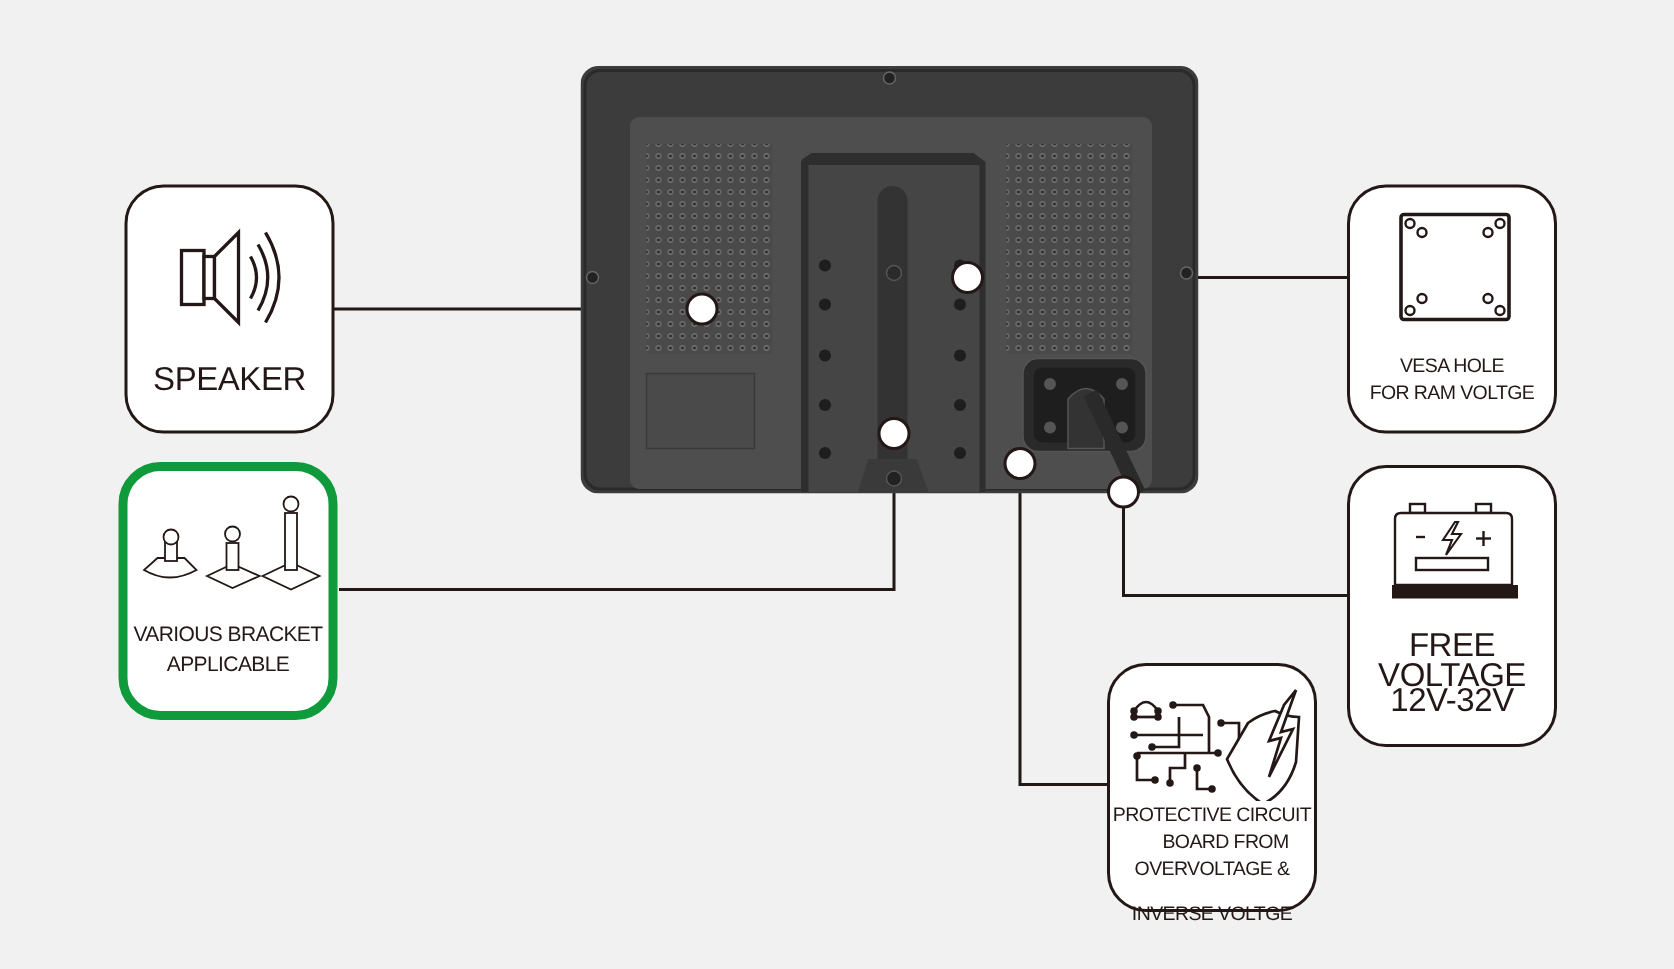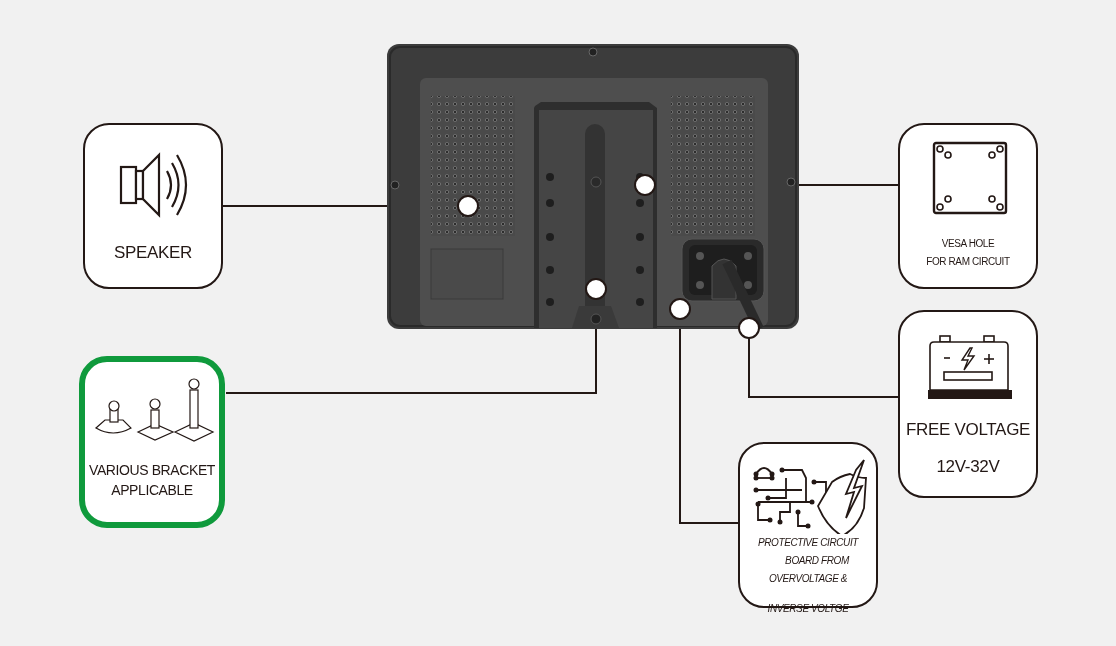--- a/index.html
+++ b/index.html
@@ -6,7 +6,7 @@
   body { width:1116px; height:646px; background:#f1f1f1; position:relative; overflow:hidden; font-family:"Liberation Sans", sans-serif; }
   .card { position:absolute; background:#fff; border:2px solid #231815; border-radius:26px; box-sizing:border-box; text-align:center; color:#231815; }
   .card.green { border:6px solid #0f9a3c; border-radius:28px; }
-  .card .label { position:absolute; left:0; right:0; font-size:17px; line-height:20px; letter-spacing:-0.3px; }
+  .card .label { position:absolute; left:0; right:0; font-size:22px; line-height:20px; letter-spacing:-0.3px; }
   .card .label.sm { font-size:10px; line-height:18px; letter-spacing:-0.4px; }
   .card .label.md { font-size:14px; line-height:20px; letter-spacing:-0.4px; }
   .card svg { position:absolute; }

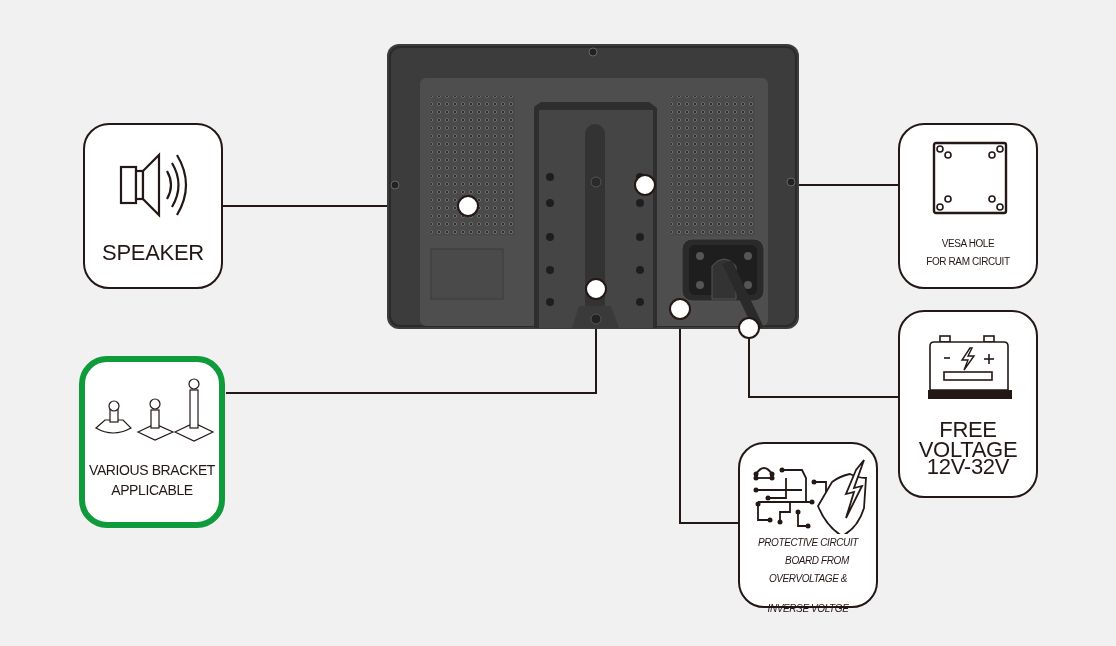--- a/index.html
+++ b/index.html
@@ -7,7 +7,7 @@
   .card { position:absolute; background:#fff; border:2px solid #231815; border-radius:26px; box-sizing:border-box; text-align:center; color:#231815; }
   .card.green { border:6px solid #0f9a3c; border-radius:28px; }
   .card .label { position:absolute; left:0; right:0; font-size:22px; line-height:20px; letter-spacing:-0.3px; }
-  .card .label.sm { font-size:10px; line-height:18px; letter-spacing:-0.4px; }
+  .card .label.sm { font-size:13px; line-height:18px; letter-spacing:-0.4px; }
   .card .label.md { font-size:14px; line-height:20px; letter-spacing:-0.4px; }
   .card svg { position:absolute; }
   .lines { position:absolute; left:0; top:0; }

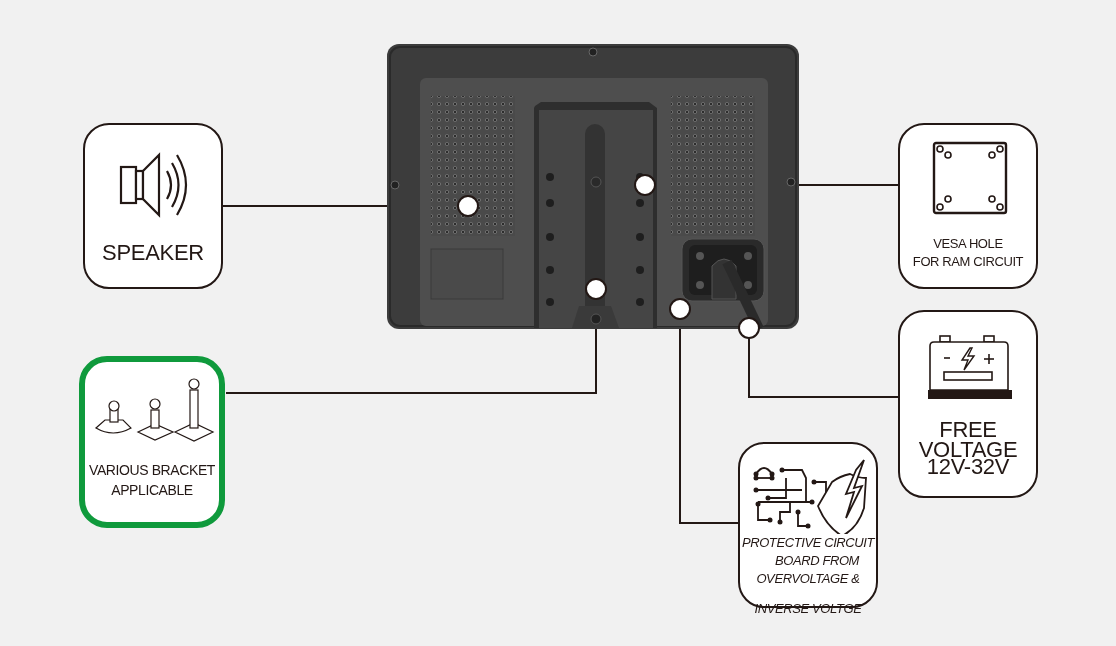--- a/index.html
+++ b/index.html
@@ -144,7 +144,7 @@
     </g>
   </svg>
   <div class="label sm" style="top:110px;">VESA HOLE</div>
-  <div class="label sm" style="top:128px;">FOR RAM CIRCUIT</div>
+  <div class="label sm" style="top:128px;">FOR RAM VOLTGE</div>
 </div>
 
 <div class="card" style="left:898px;top:310px;width:140px;height:188px;">

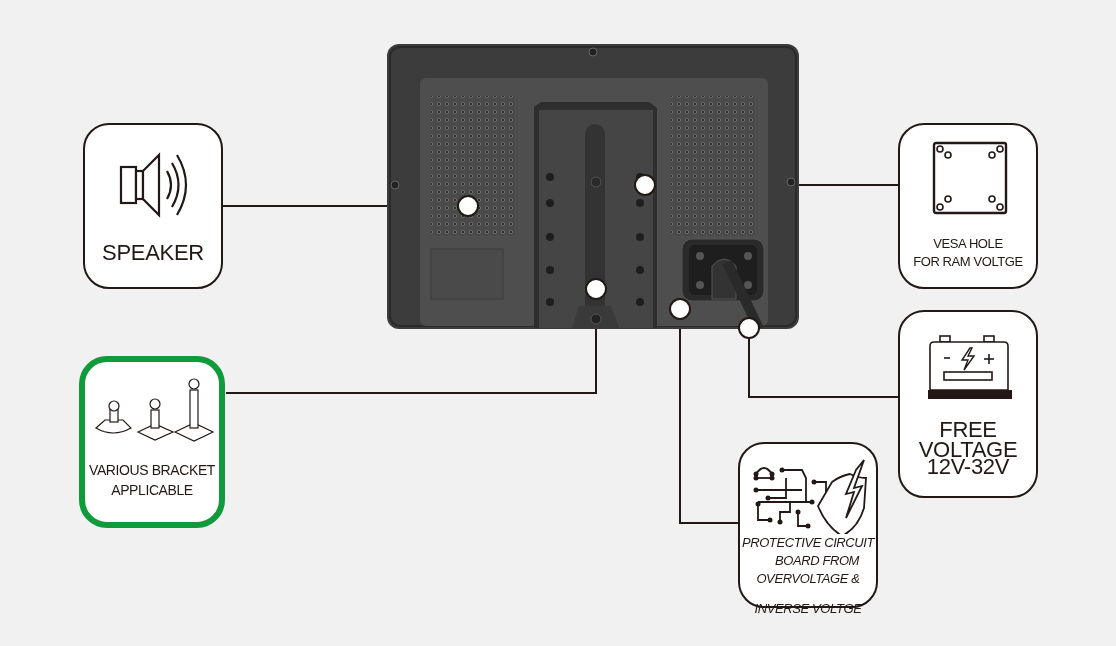--- a/index.html
+++ b/index.html
@@ -111,7 +111,7 @@
   <div class="label" style="top:118px;">SPEAKER</div>
 </div>
 
-<div class="card green" style="left:79px;top:308px;width:146px;height:172px;margin-top:48px;">
+<div class="card green" style="left:79px;top:308px;width:146px;height:172px;">
   <svg style="left:8px;top:14px;" width="124" height="68" viewBox="0 0 124 68">
     <g fill="#fff" stroke="#231815" stroke-width="1.2">
       <path d="M3 52 Q20 62 38 52 L30 44 L12 44 Z"></path>

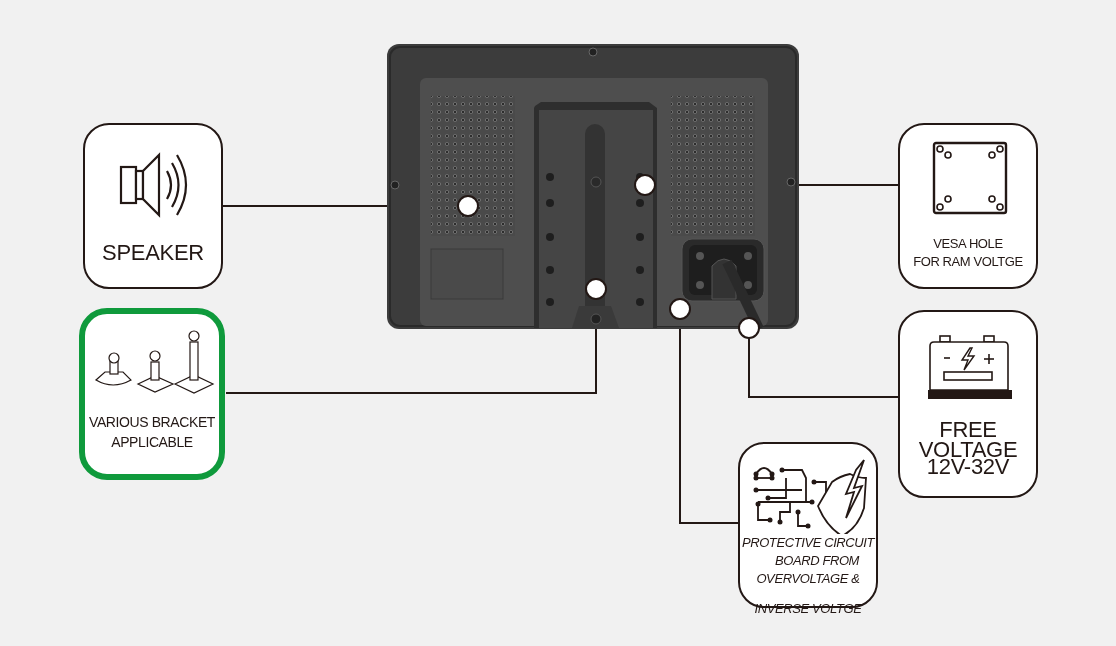--- a/index.html
+++ b/index.html
@@ -165,7 +165,7 @@
   <div class="label" style="top:145px;">12V-32V</div>
 </div>
 
-<div class="card" style="left:738px;top:442px;width:140px;height:166px;font-style:italic;">
+<div class="card" style="left:738px;top:442px;width:140px;height:166px;">
   <svg style="left:6px;top:4px;" width="128" height="86" viewBox="0 0 128 86">
     <g fill="none" stroke="#231815" stroke-width="1.8">
       <path d="M10 26 Q18 14 26 26"></path>

